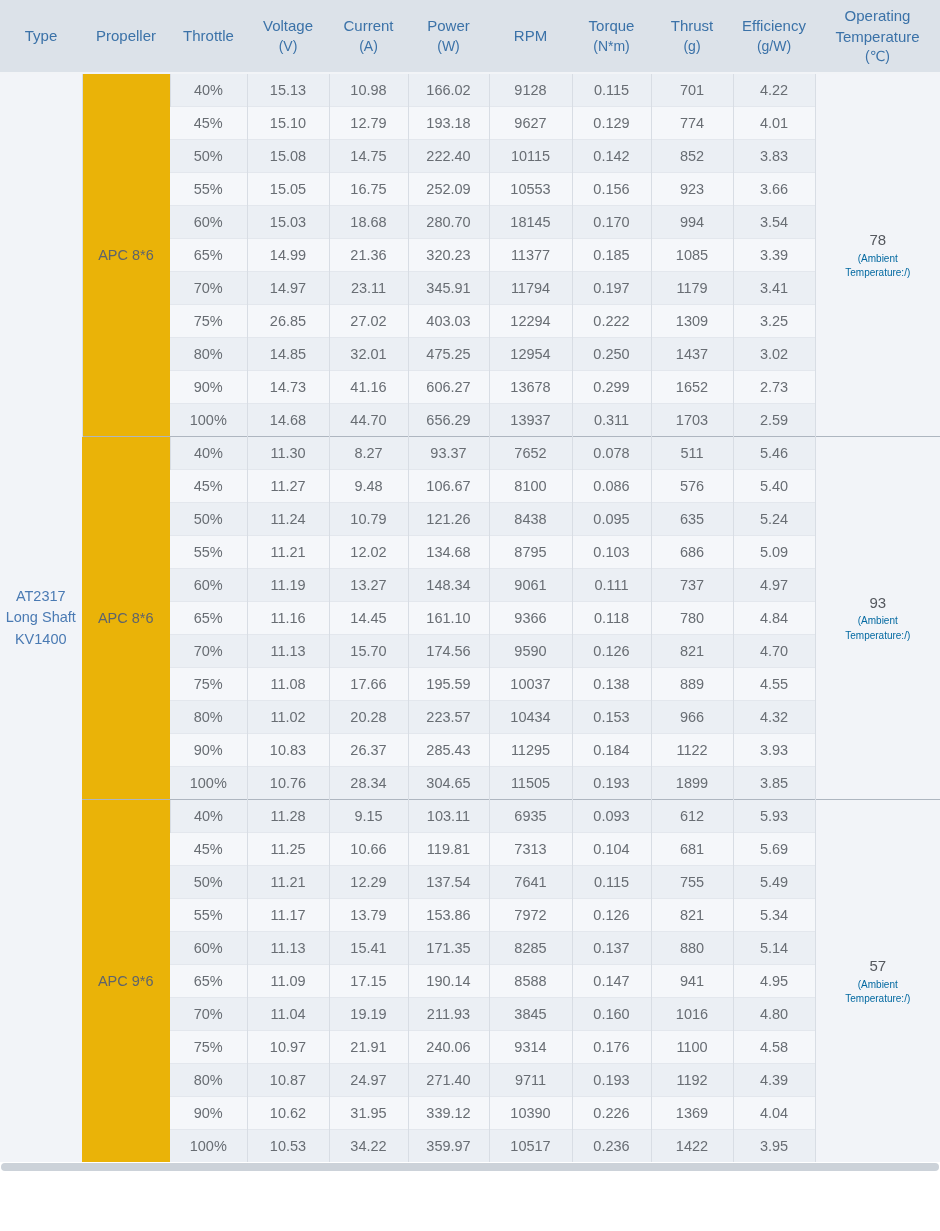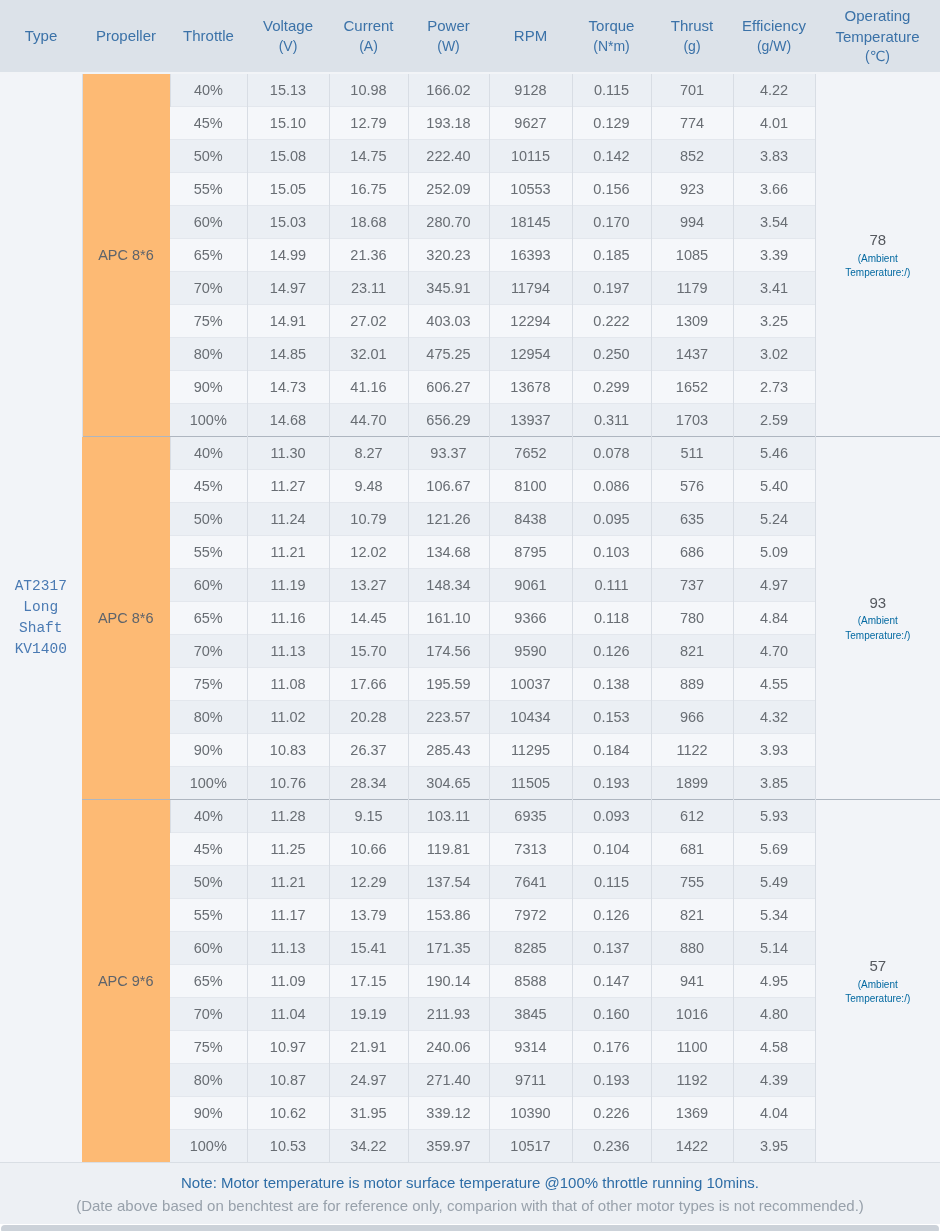--- a/index.html
+++ b/index.html
@@ -56,7 +56,7 @@
     font-family: Liberation Mono, monospace;
   }
   td.prop-cell {
-    background: #fdba74;
+    background: #eab308;
     color: #5f646b;
   }
   td.temp-cell {

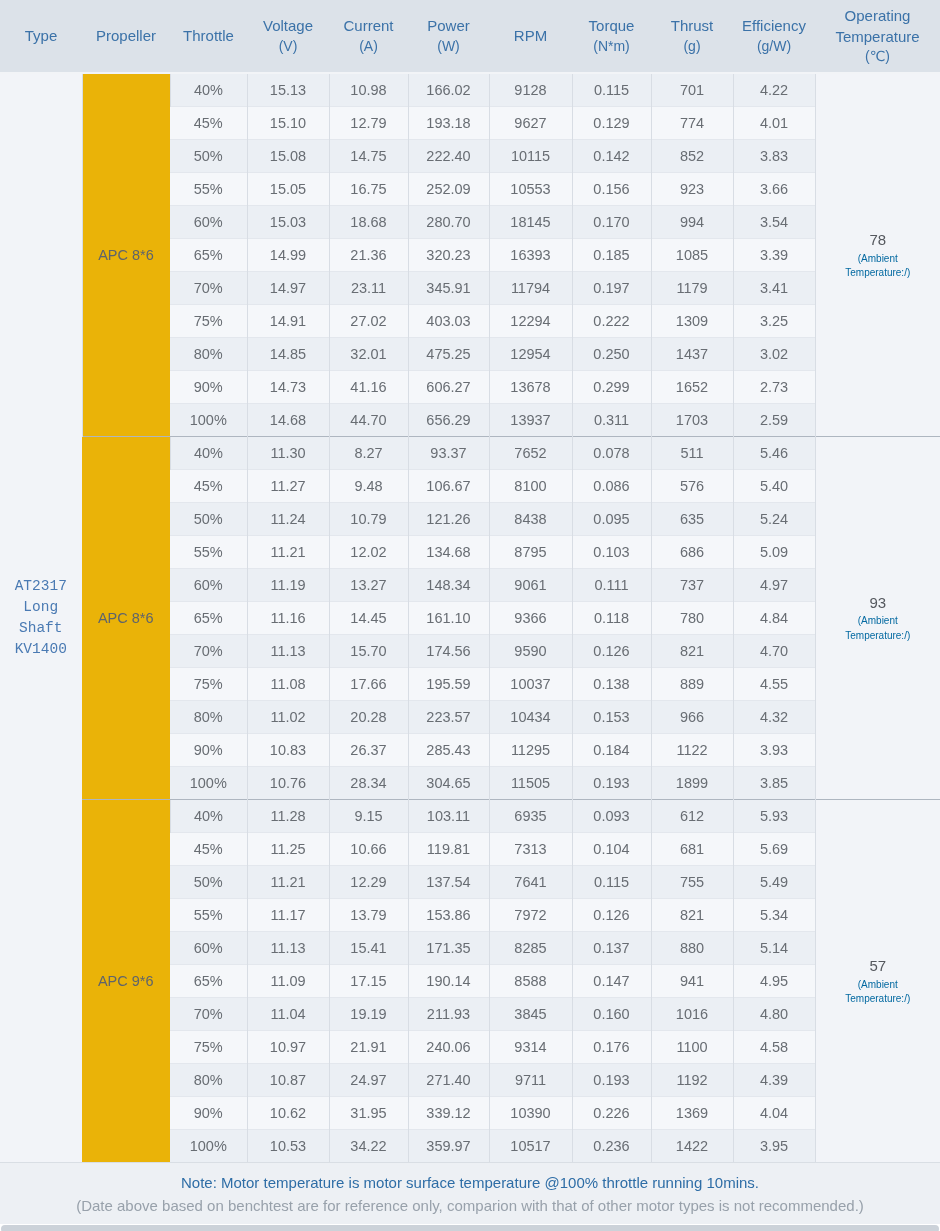--- a/index.html
+++ b/index.html
@@ -217,7 +217,7 @@
           <td class="v-cell">14.99</td>
           <td class="v-cell">21.36</td>
           <td class="v-cell">320.23</td>
-          <td class="v-cell">16393</td>
+          <td class="v-cell">11377</td>
           <td class="v-cell">0.185</td>
           <td class="v-cell">1085</td>
           <td class="v-cell">3.39</td>

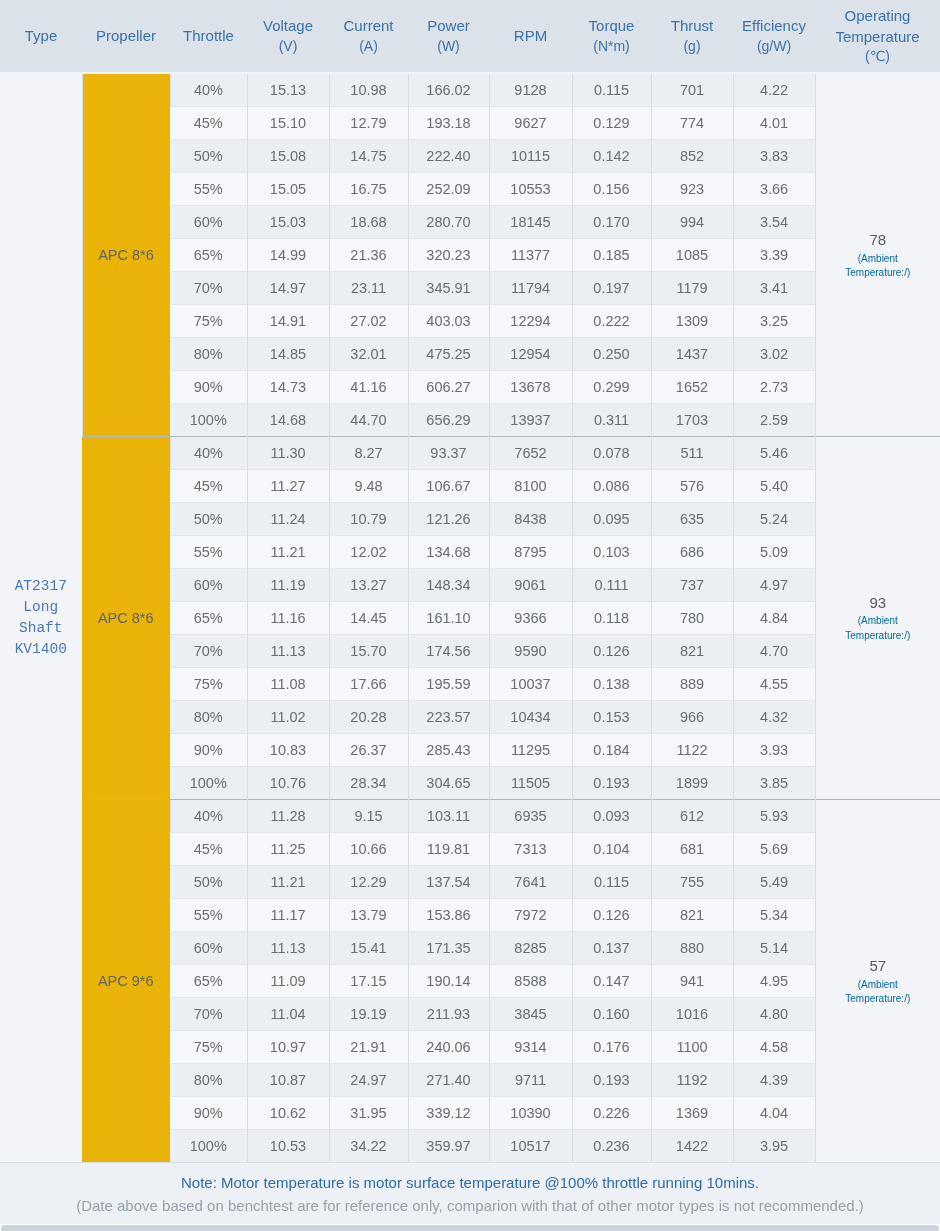--- a/index.html
+++ b/index.html
@@ -234,7 +234,7 @@
         </tr>
         <tr class="even">
           <td class="v-cell">75%</td>
-          <td class="v-cell">14.91</td>
+          <td class="v-cell">26.85</td>
           <td class="v-cell">27.02</td>
           <td class="v-cell">403.03</td>
           <td class="v-cell">12294</td>

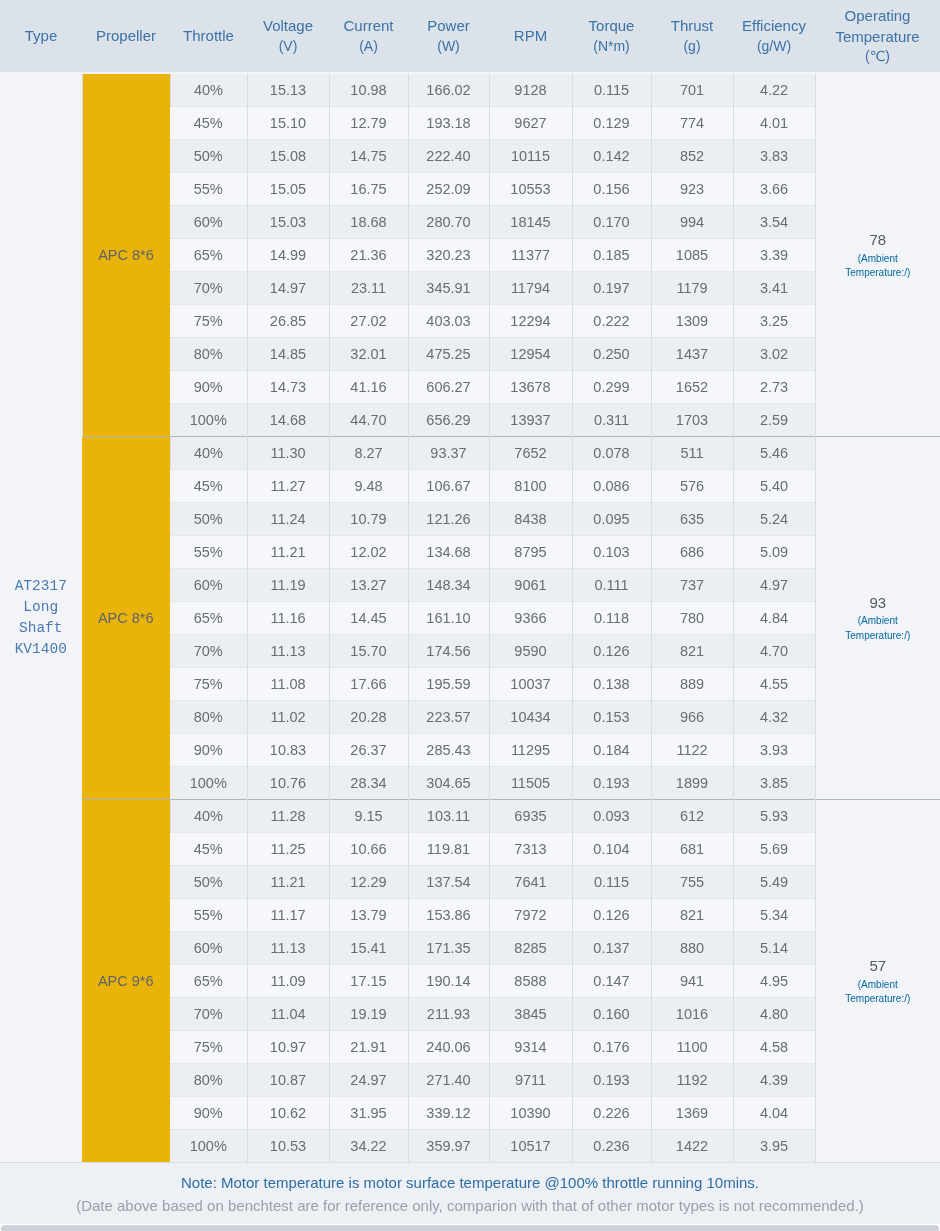--- a/index.html
+++ b/index.html
@@ -53,7 +53,6 @@
     font-size: 14.5px;
     line-height: 1.45;
     border-top: none;
-    font-family: Liberation Mono, monospace;
   }
   td.prop-cell {
     background: #eab308;

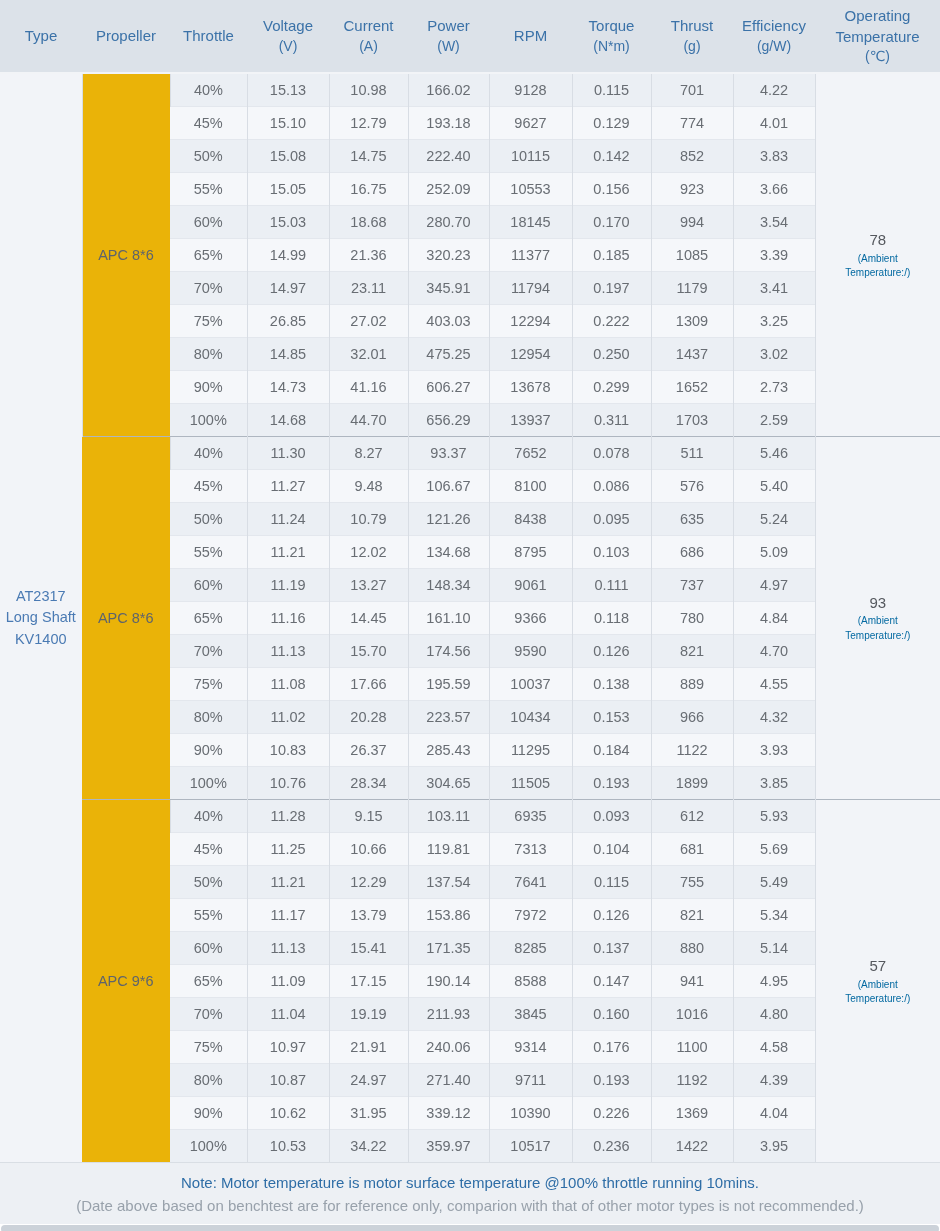--- a/index.html
+++ b/index.html
@@ -504,10 +504,6 @@
       </tbody>
   </table>
 
-  <div class="footer">
-    <div class="note1">Note: Motor temperature is motor surface temperature @100% throttle running 10mins.</div>
-    <div class="note2">(Date above based on benchtest are for reference only, comparion with that of other motor types is not recommended.)</div>
-  </div>
 
   <div class="bottom-strip"></div>
 </div>

